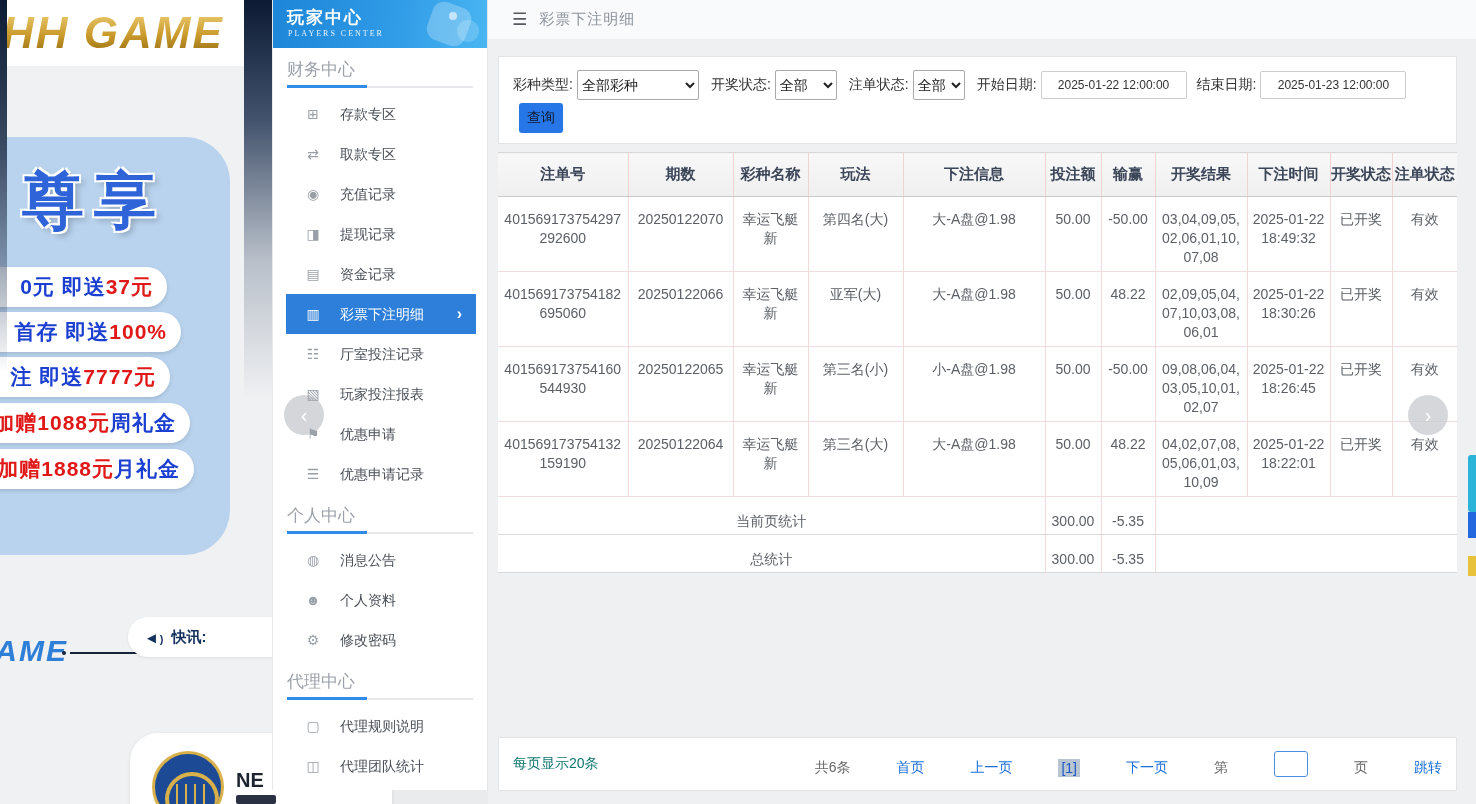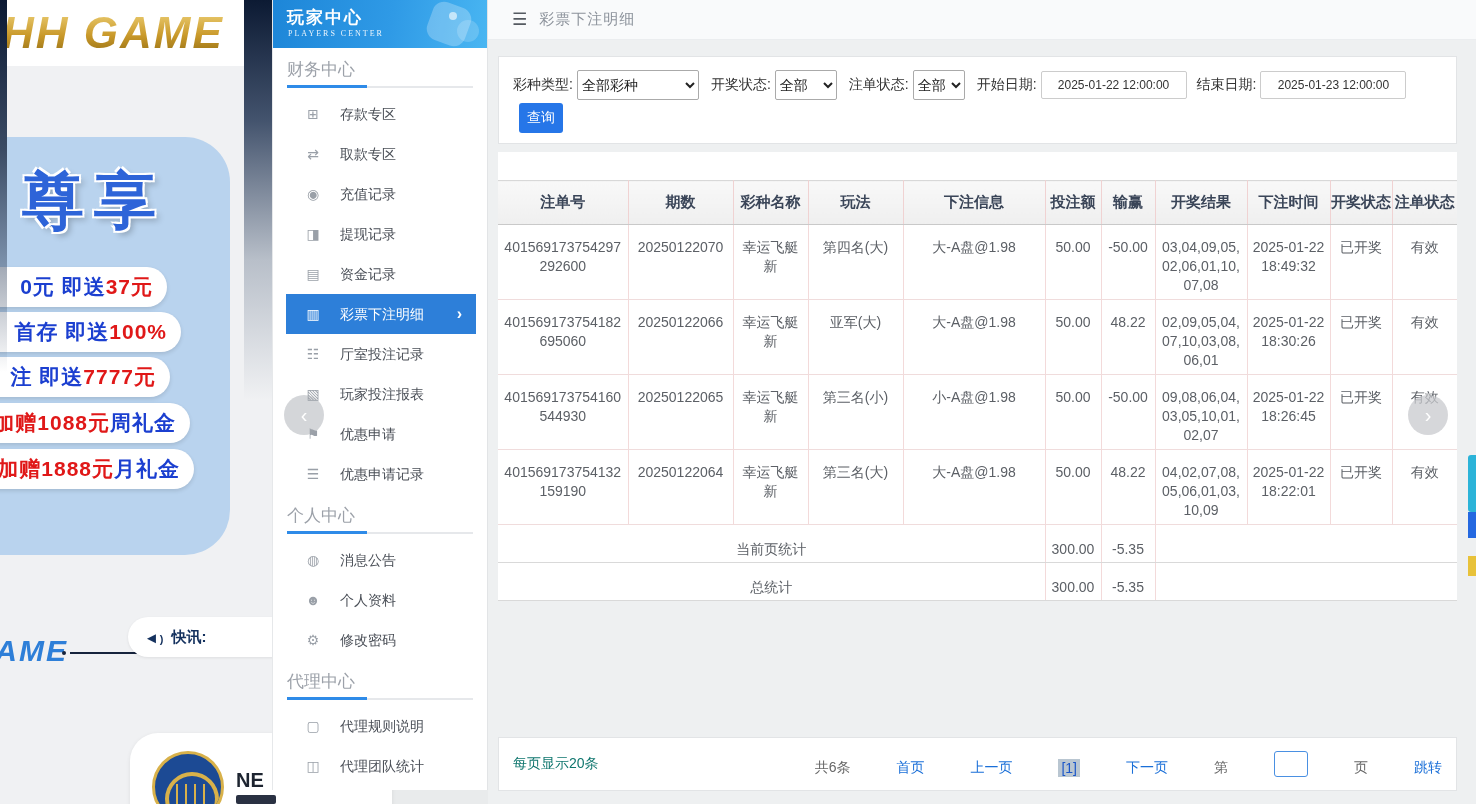--- a/index.html
+++ b/index.html
@@ -95,7 +95,7 @@
   .sel-lottery { width:122px; } .sel-draw { width:62px; } .sel-order { width:52px; }
   .f-input { height:28px; width:146px; border:1px solid #ccc; border-radius:2px; font-size:12px; color:#333;
     text-align:center; margin-right:10px; font-family:inherit; }
-  .search-btn { position:absolute; left:20px; top:46px; width:44px; height:30px; background:#2676e8; color:#ffffff;
+  .search-btn { position:absolute; left:20px; top:46px; width:44px; height:30px; background:#2676e8; color:#0f172a;
     border:none; border-radius:3px; font-size:14px; cursor:pointer; font-family:inherit; }
 
   .table-card { position:absolute; left:10px; top:152px; width:959px; background:#ffffff; }

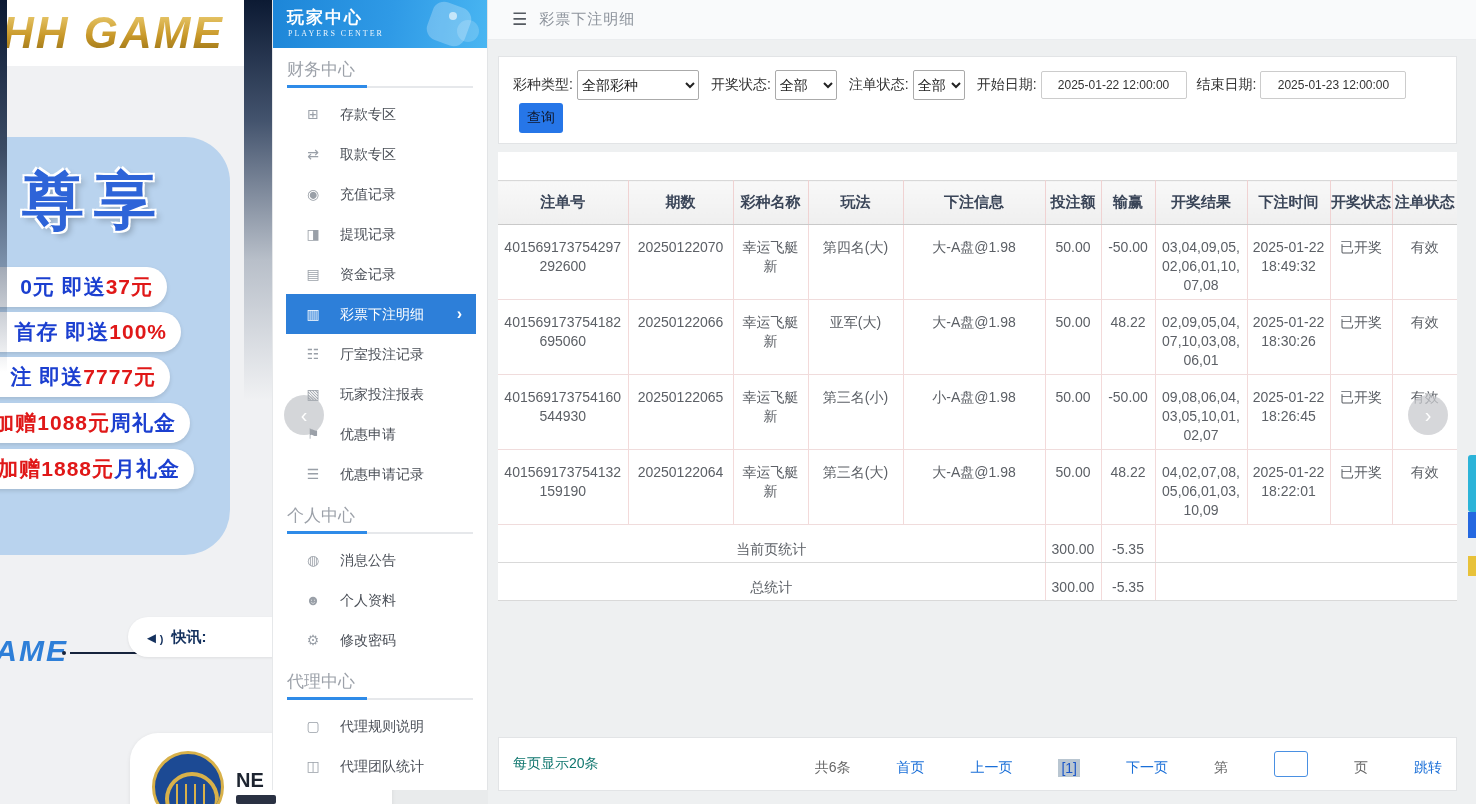--- a/index.html
+++ b/index.html
@@ -99,7 +99,7 @@
     border:none; border-radius:3px; font-size:14px; cursor:pointer; font-family:inherit; }
 
   .table-card { position:absolute; left:10px; top:152px; width:959px; background:#ffffff; }
-  table.bets { border-collapse:collapse; width:959px; table-layout:fixed;margin-top:28px; }
+  table.bets { border-collapse:collapse; width:959px; table-layout:fixed; }
   .bets th { height:44px; background:linear-gradient(180deg,#f8f8f8,#efefef); color:#3a4558; font-size:15px;
     font-weight:700; border-right:1px solid #f0d2d2; border-bottom:1px solid #c9c9c9; border-top:1px solid #d8d8d8; }
   .bets th:last-child { border-right:none; }

